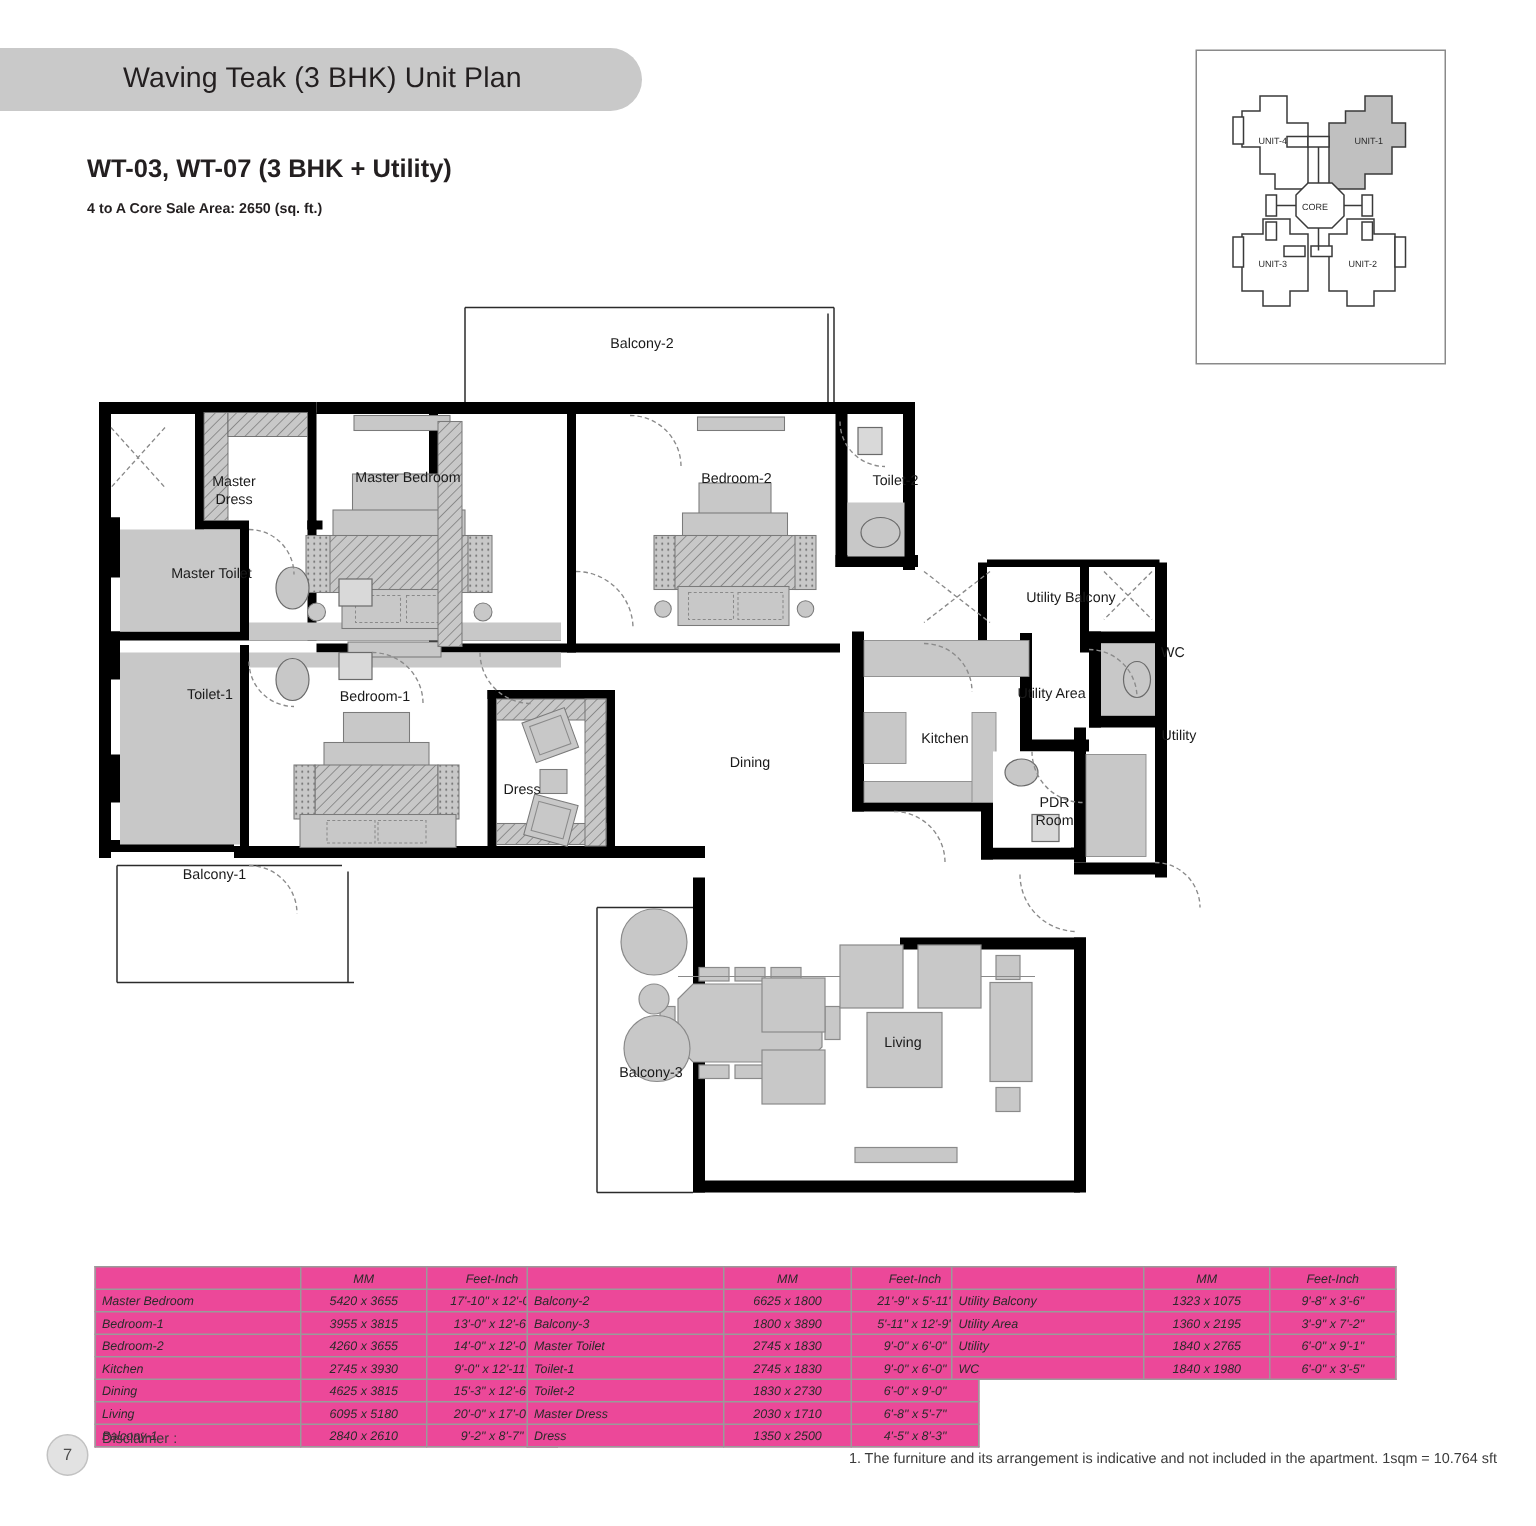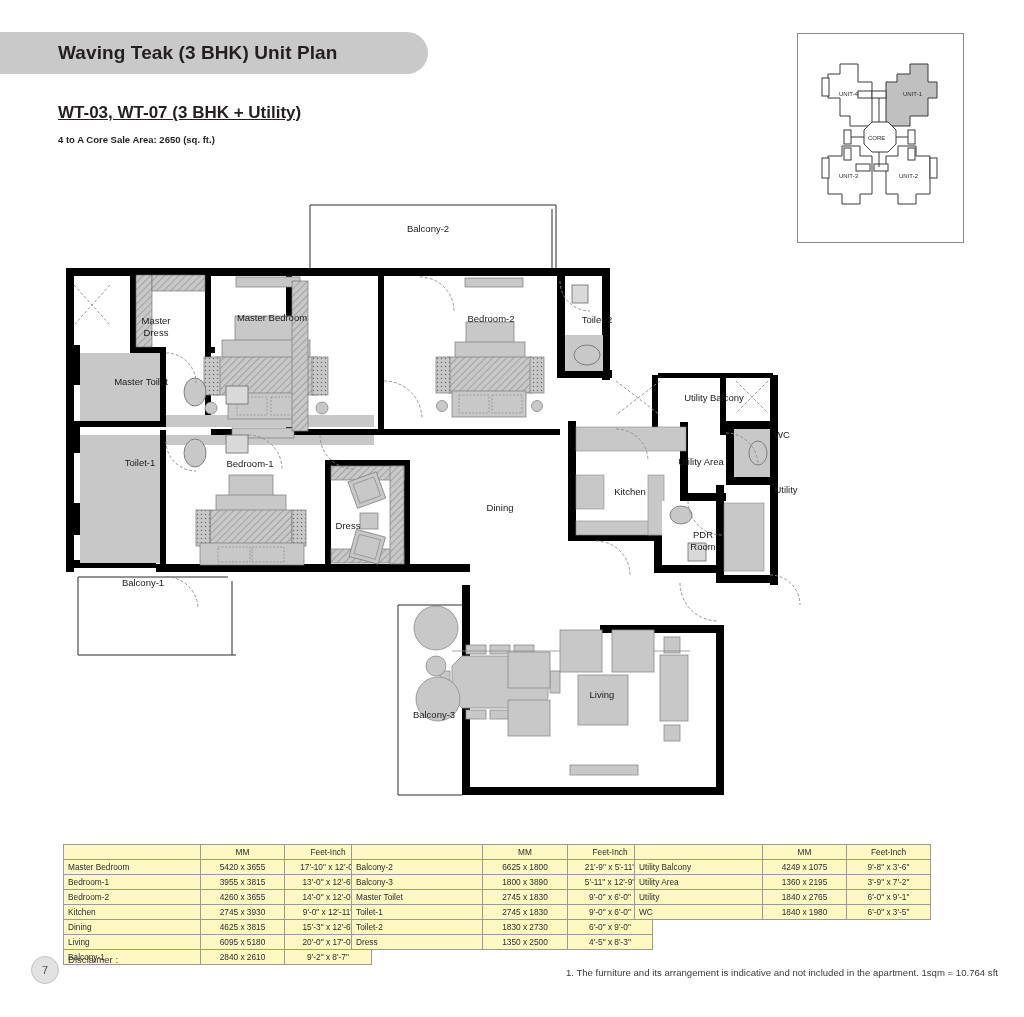--- a/index.html
+++ b/index.html
@@ -19,7 +19,7 @@
     display:flex;align-items:center;
   }
   #title-banner .txt{
-    margin-left:58px;font-size:19px;font-weight:bold;color:#231f20;
+    margin-left:82px;font-size:19px;font-weight:normal;color:#231f20;
     letter-spacing:.1px;
   }
   #unit-heading{

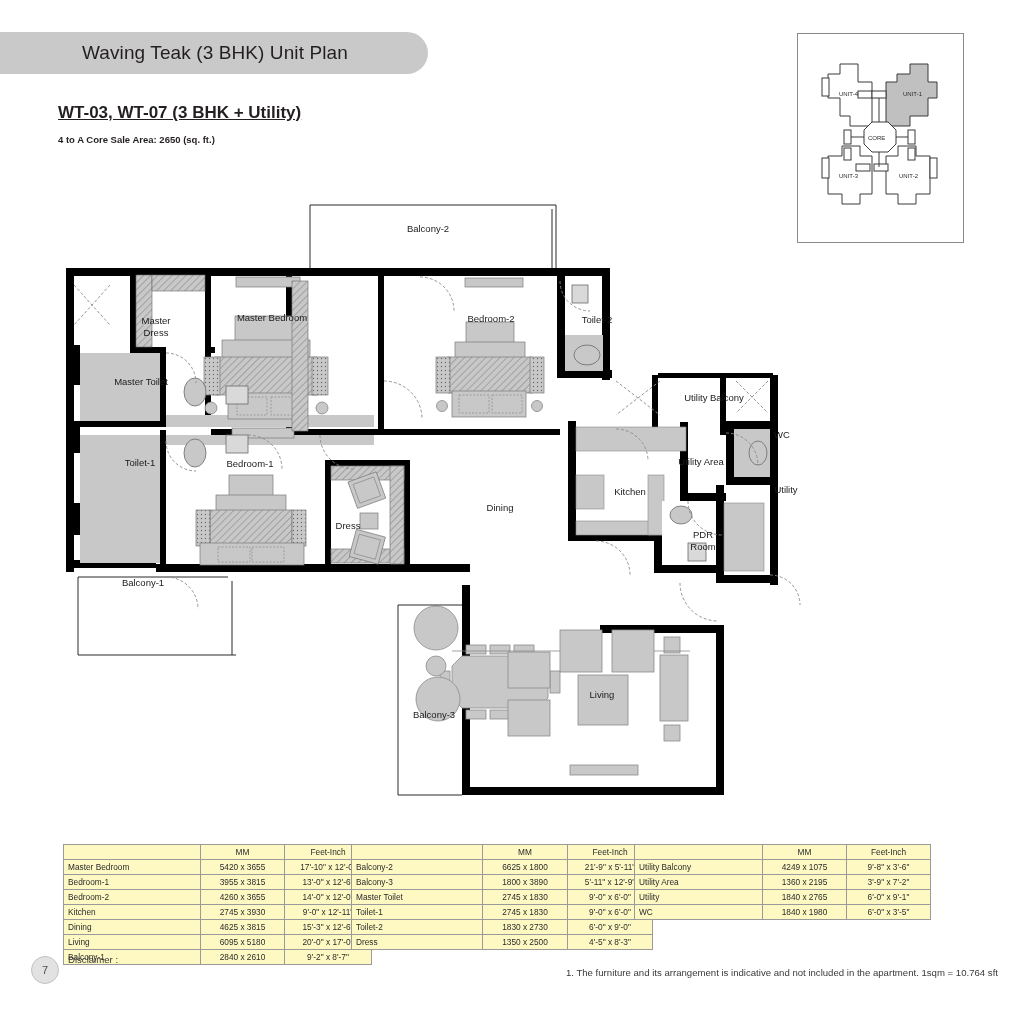--- a/index.html
+++ b/index.html
@@ -24,7 +24,7 @@
   }
   #unit-heading{
     position:absolute;left:58px;top:103px;
-    font-size:17px;font-weight:bold;color:#231f20;text-decoration:underline;
+    font-size:17px;font-weight:bold;color:#231f20;
   }
   #core-area-line{
     position:absolute;left:58px;top:134px;

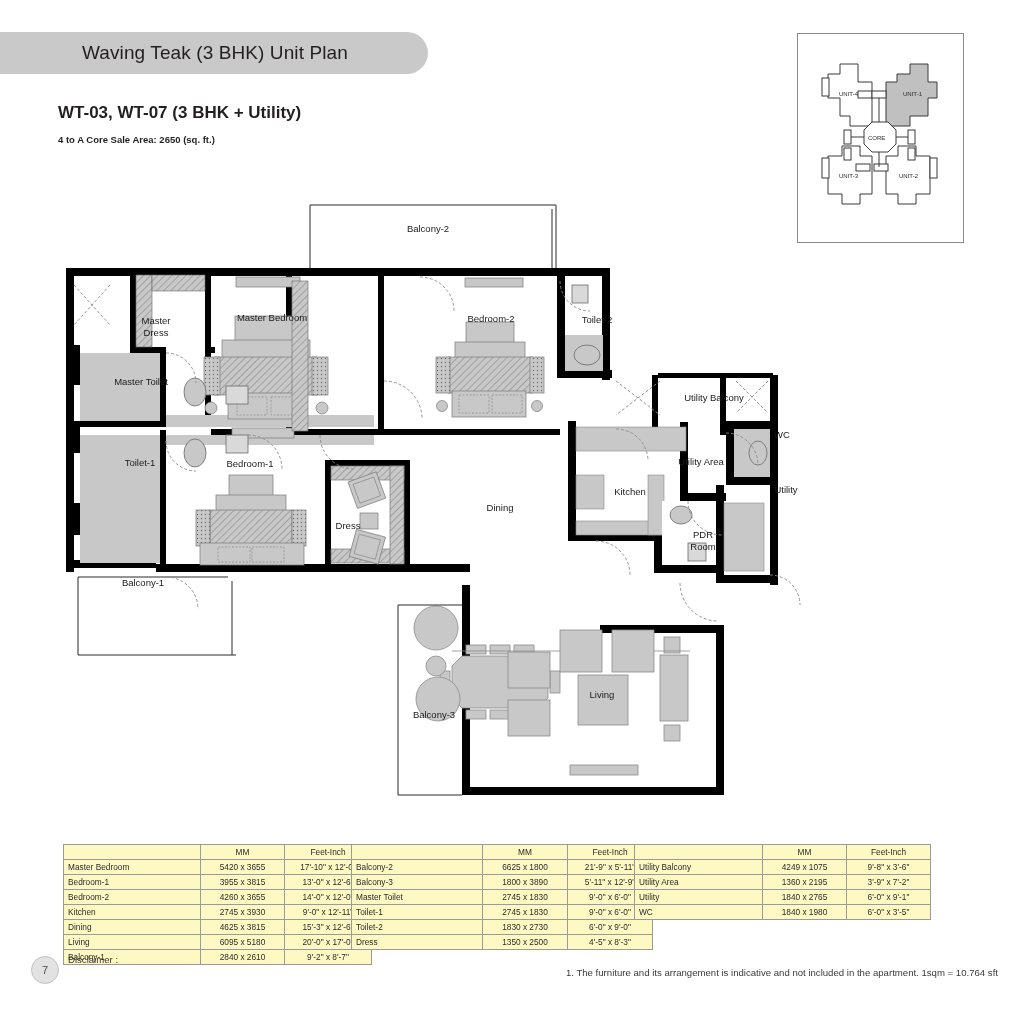--- a/index.html
+++ b/index.html
@@ -47,7 +47,8 @@
     border-collapse:collapse;
     font-size:8.3px;
     color:#2b2b2b;
-    background:#fef9c3;
+    background:#ec4899;
+    font-style:italic;
   }
   .dim-table td,.dim-table th{
     border:1px solid #9a9a9a;

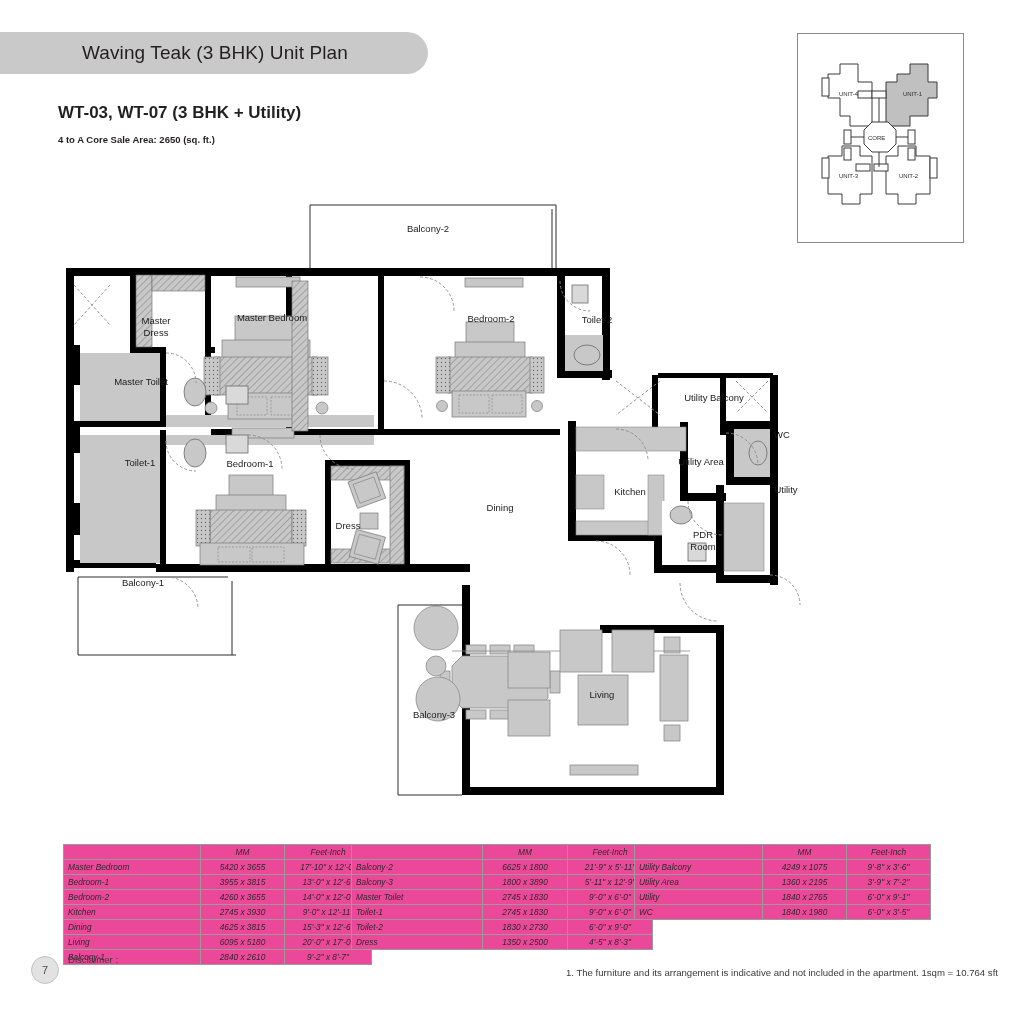--- a/index.html
+++ b/index.html
@@ -510,7 +510,7 @@
   <tbody>
     <tr>
       <td class="name">Utility Balcony</td>
-      <td class="mm">4249 x 1075</td>
+      <td class="mm">1323 x 1075</td>
       <td class="ft">9'-8" x 3'-6"</td>
     </tr>
     <tr>

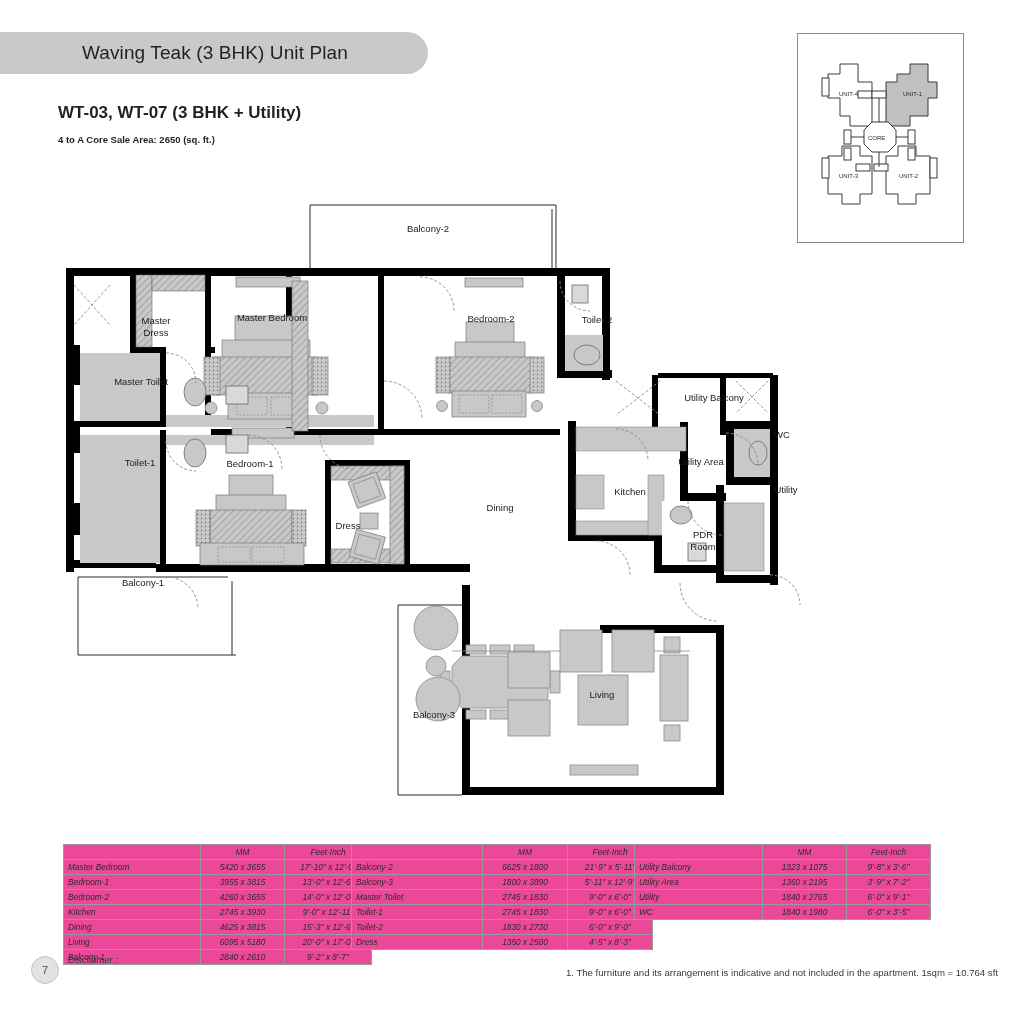--- a/index.html
+++ b/index.html
@@ -492,6 +492,11 @@
       <td class="ft">6'-0" x 9'-0"</td>
     </tr>
     <tr>
+      <td class="name">Master Dress</td>
+      <td class="mm">2030 x 1710</td>
+      <td class="ft">6'-8" x 5'-7"</td>
+    </tr>
+    <tr>
       <td class="name">Dress</td>
       <td class="mm">1350 x 2500</td>
       <td class="ft">4'-5" x 8'-3"</td>

